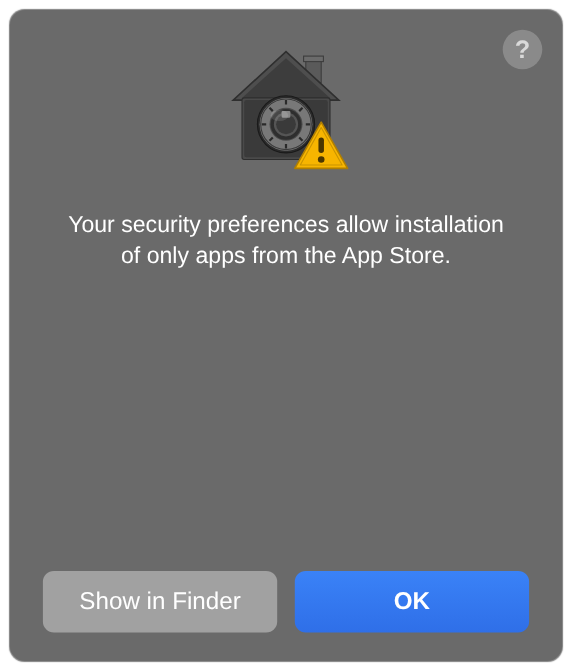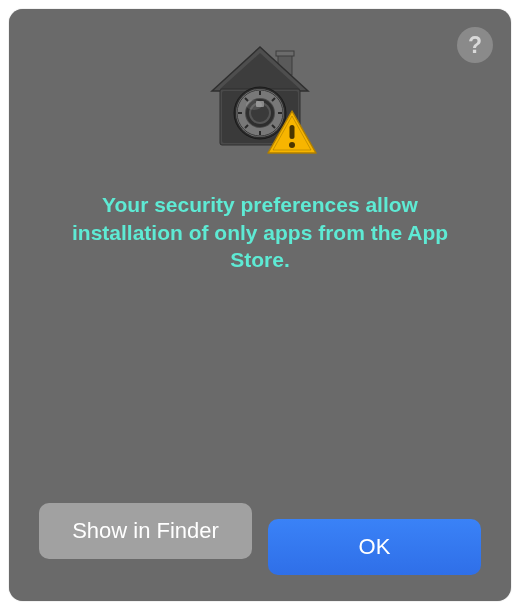--- a/index.html
+++ b/index.html
@@ -59,9 +59,9 @@
       letter-spacing: -0.2px;
     }
     .subtext {
-      color: #5eead4;
+      color: #ffffff;
       font-size: 21px;
-      font-weight: 700;
+      font-weight: 400;
       text-align: center;
       line-height: 1.32;
       margin-top: 28px;

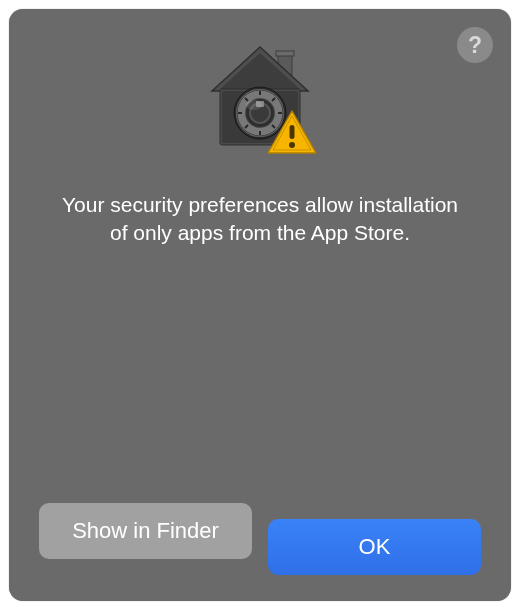--- a/index.html
+++ b/index.html
@@ -103,8 +103,7 @@
     .btn-primary {
       background: linear-gradient(180deg, #3a82f7 0%, #2f6fe8 100%);
       color: #fff;
-      font-weight: 400;
-      margin-top: 16px;
+      font-weight: 700;
     }
   </style>
 </head>

